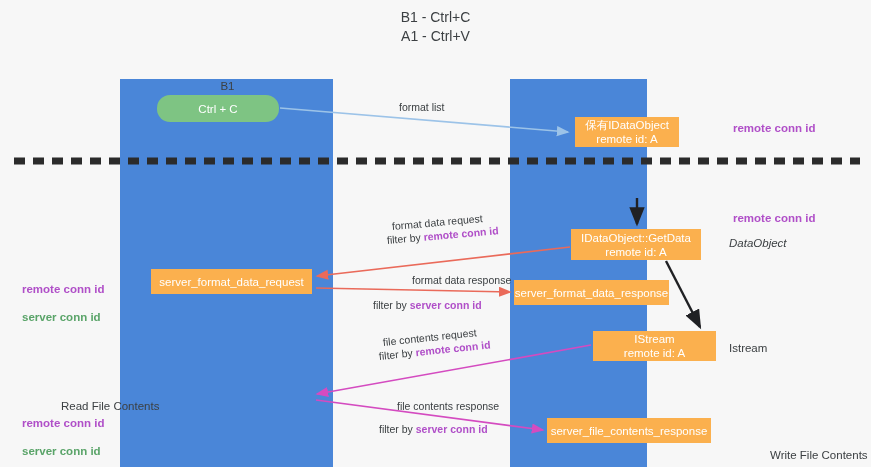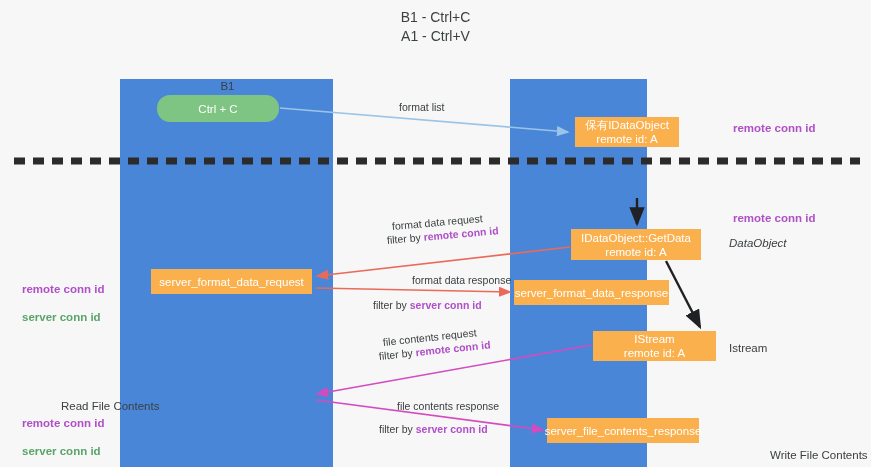--- a/index.html
+++ b/index.html
@@ -71,7 +71,7 @@
   #box-sfdresp   { left: 514px; top: 280px; width: 155px; height: 25px; }
   #box-istream   { left: 593px; top: 331px; width: 123px; height: 30px; }
   #box-sfcreq    { left: 150px; top: 385px; width: 162px; height: 25px; }
-  #box-sfcresp   { left: 547px; top: 418px; width: 152px; height: 25px; }
+  #box-sfcresp   { left: 547px; top: 418px; width: 164px; height: 25px; }
 
   .side-label {
     position: absolute;

